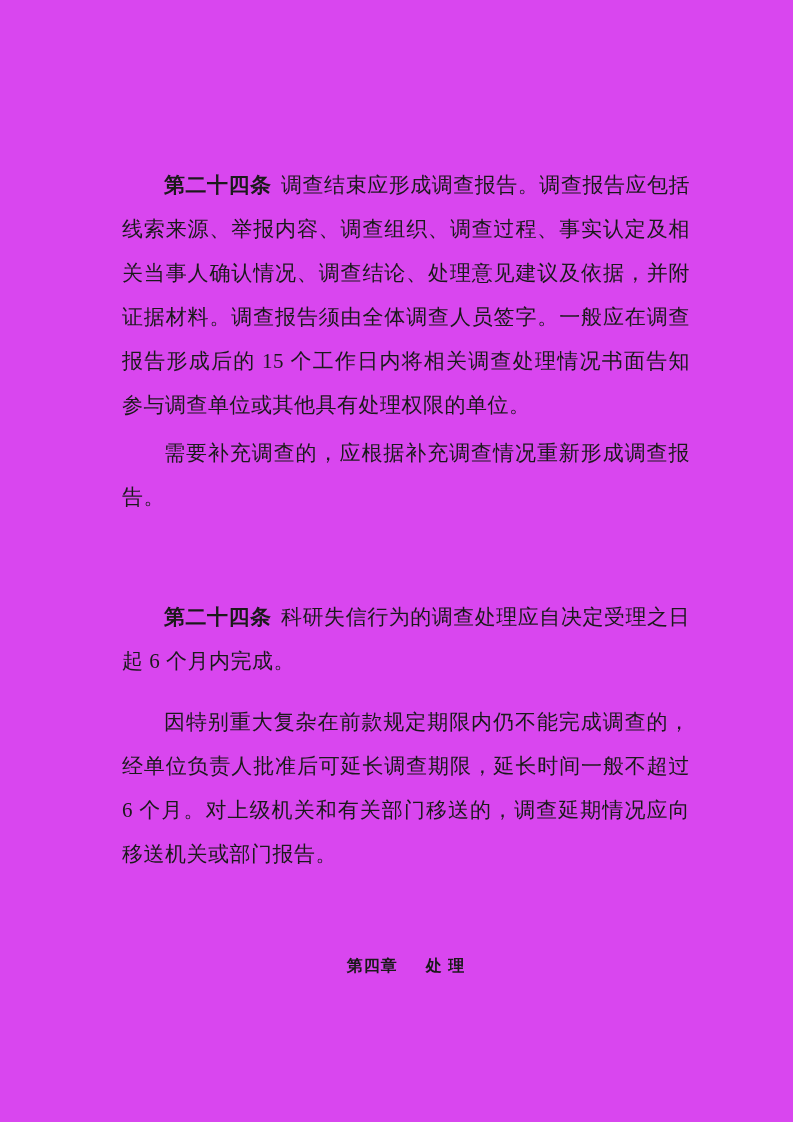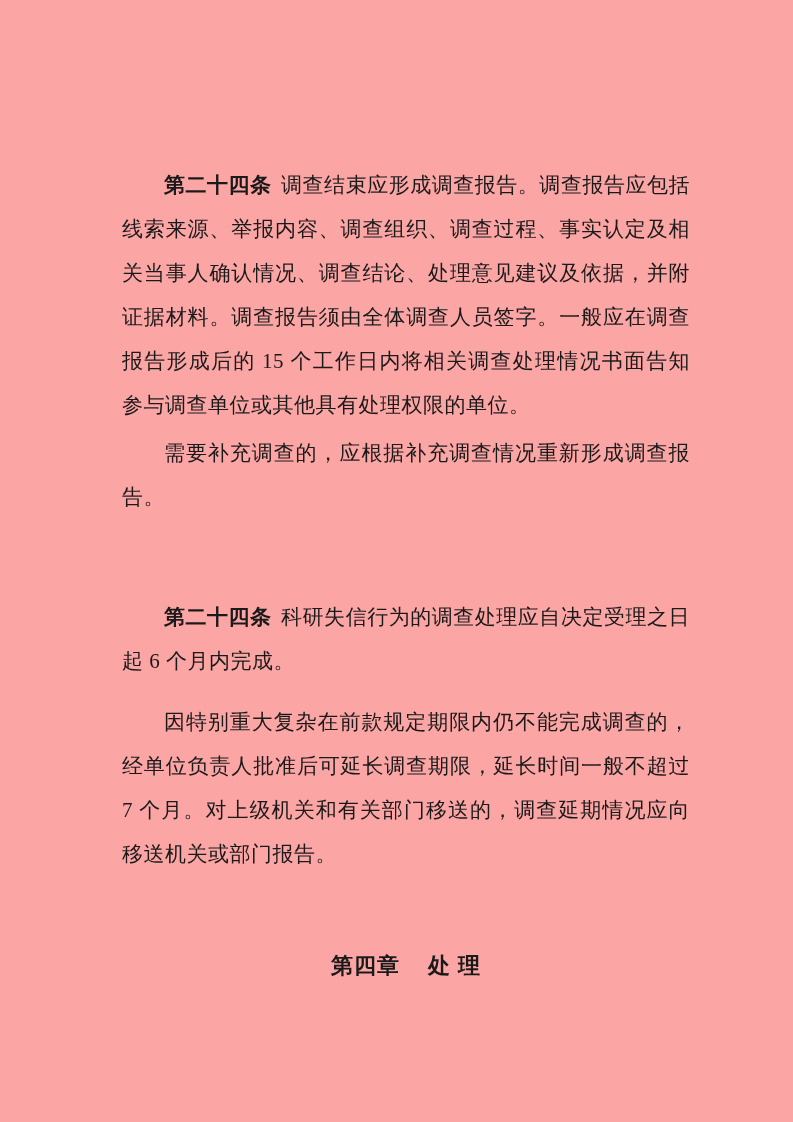--- a/index.html
+++ b/index.html
@@ -12,7 +12,7 @@
     width: 793px;
     height: 1122px;
     margin: 0 auto;
-    background: #fca5a5;
+    background: #d946ef;
     overflow: hidden;
     font-family: "Liberation Serif", "DejaVu Serif", serif;
     color: #1a1a1a;

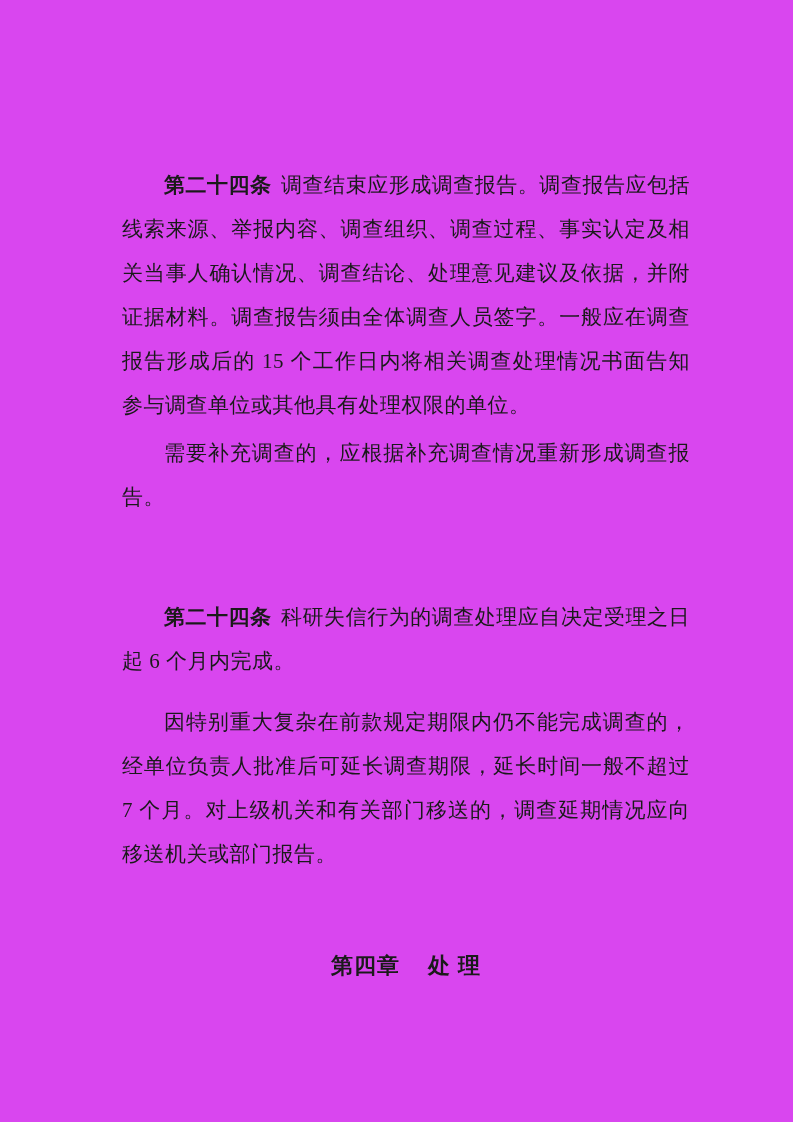--- a/index.html
+++ b/index.html
@@ -66,7 +66,7 @@
 
     <p class="para para-article-25"><span class="article-label">第二十四条</span><span>科研失信行为的调查处理应自决定受理之日起 6 个月内完成。</span></p>
 
-    <p class="para para-extension">因特别重大复杂在前款规定期限内仍不能完成调查的，经单位负责人批准后可延长调查期限，延长时间一般不超过 7 个月。对上级机关和有关部门移送的，调查延期情况应向移送机关或部门报告。</p>
+    <p class="para para-extension">因特别重大复杂在前款规定期限内仍不能完成调查的，经单位负责人批准后可延长调查期限，延长时间一般不超过 6 个月。对上级机关和有关部门移送的，调查延期情况应向移送机关或部门报告。</p>
 
     <p class="para chapter-heading"><span class="chapter-number">第四章</span><span class="chapter-title">处 理</span></p>
 

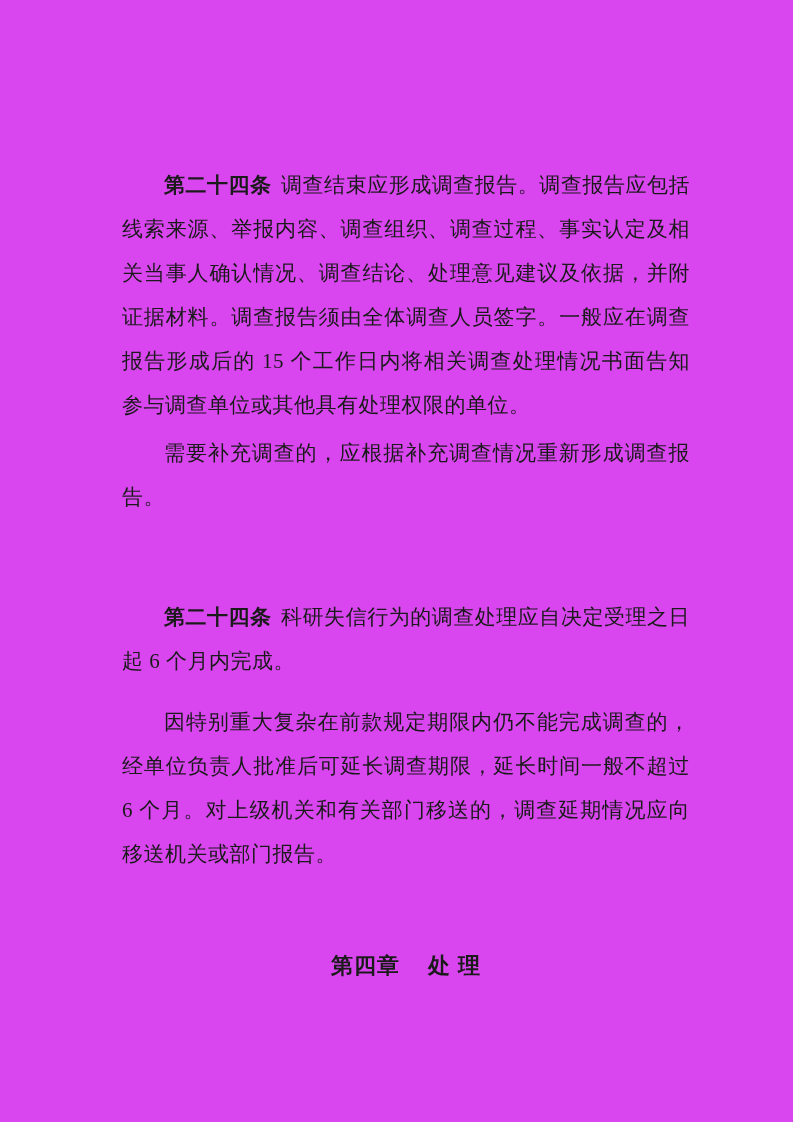--- a/index.html
+++ b/index.html
@@ -46,7 +46,7 @@
     text-indent: 0;
     font-family: "Liberation Sans", "DejaVu Sans", sans-serif;
     font-weight: bold;
-    font-size: 22px;
+    font-size: 16px;
     line-height: 44px;
     letter-spacing: 1px;
   }

